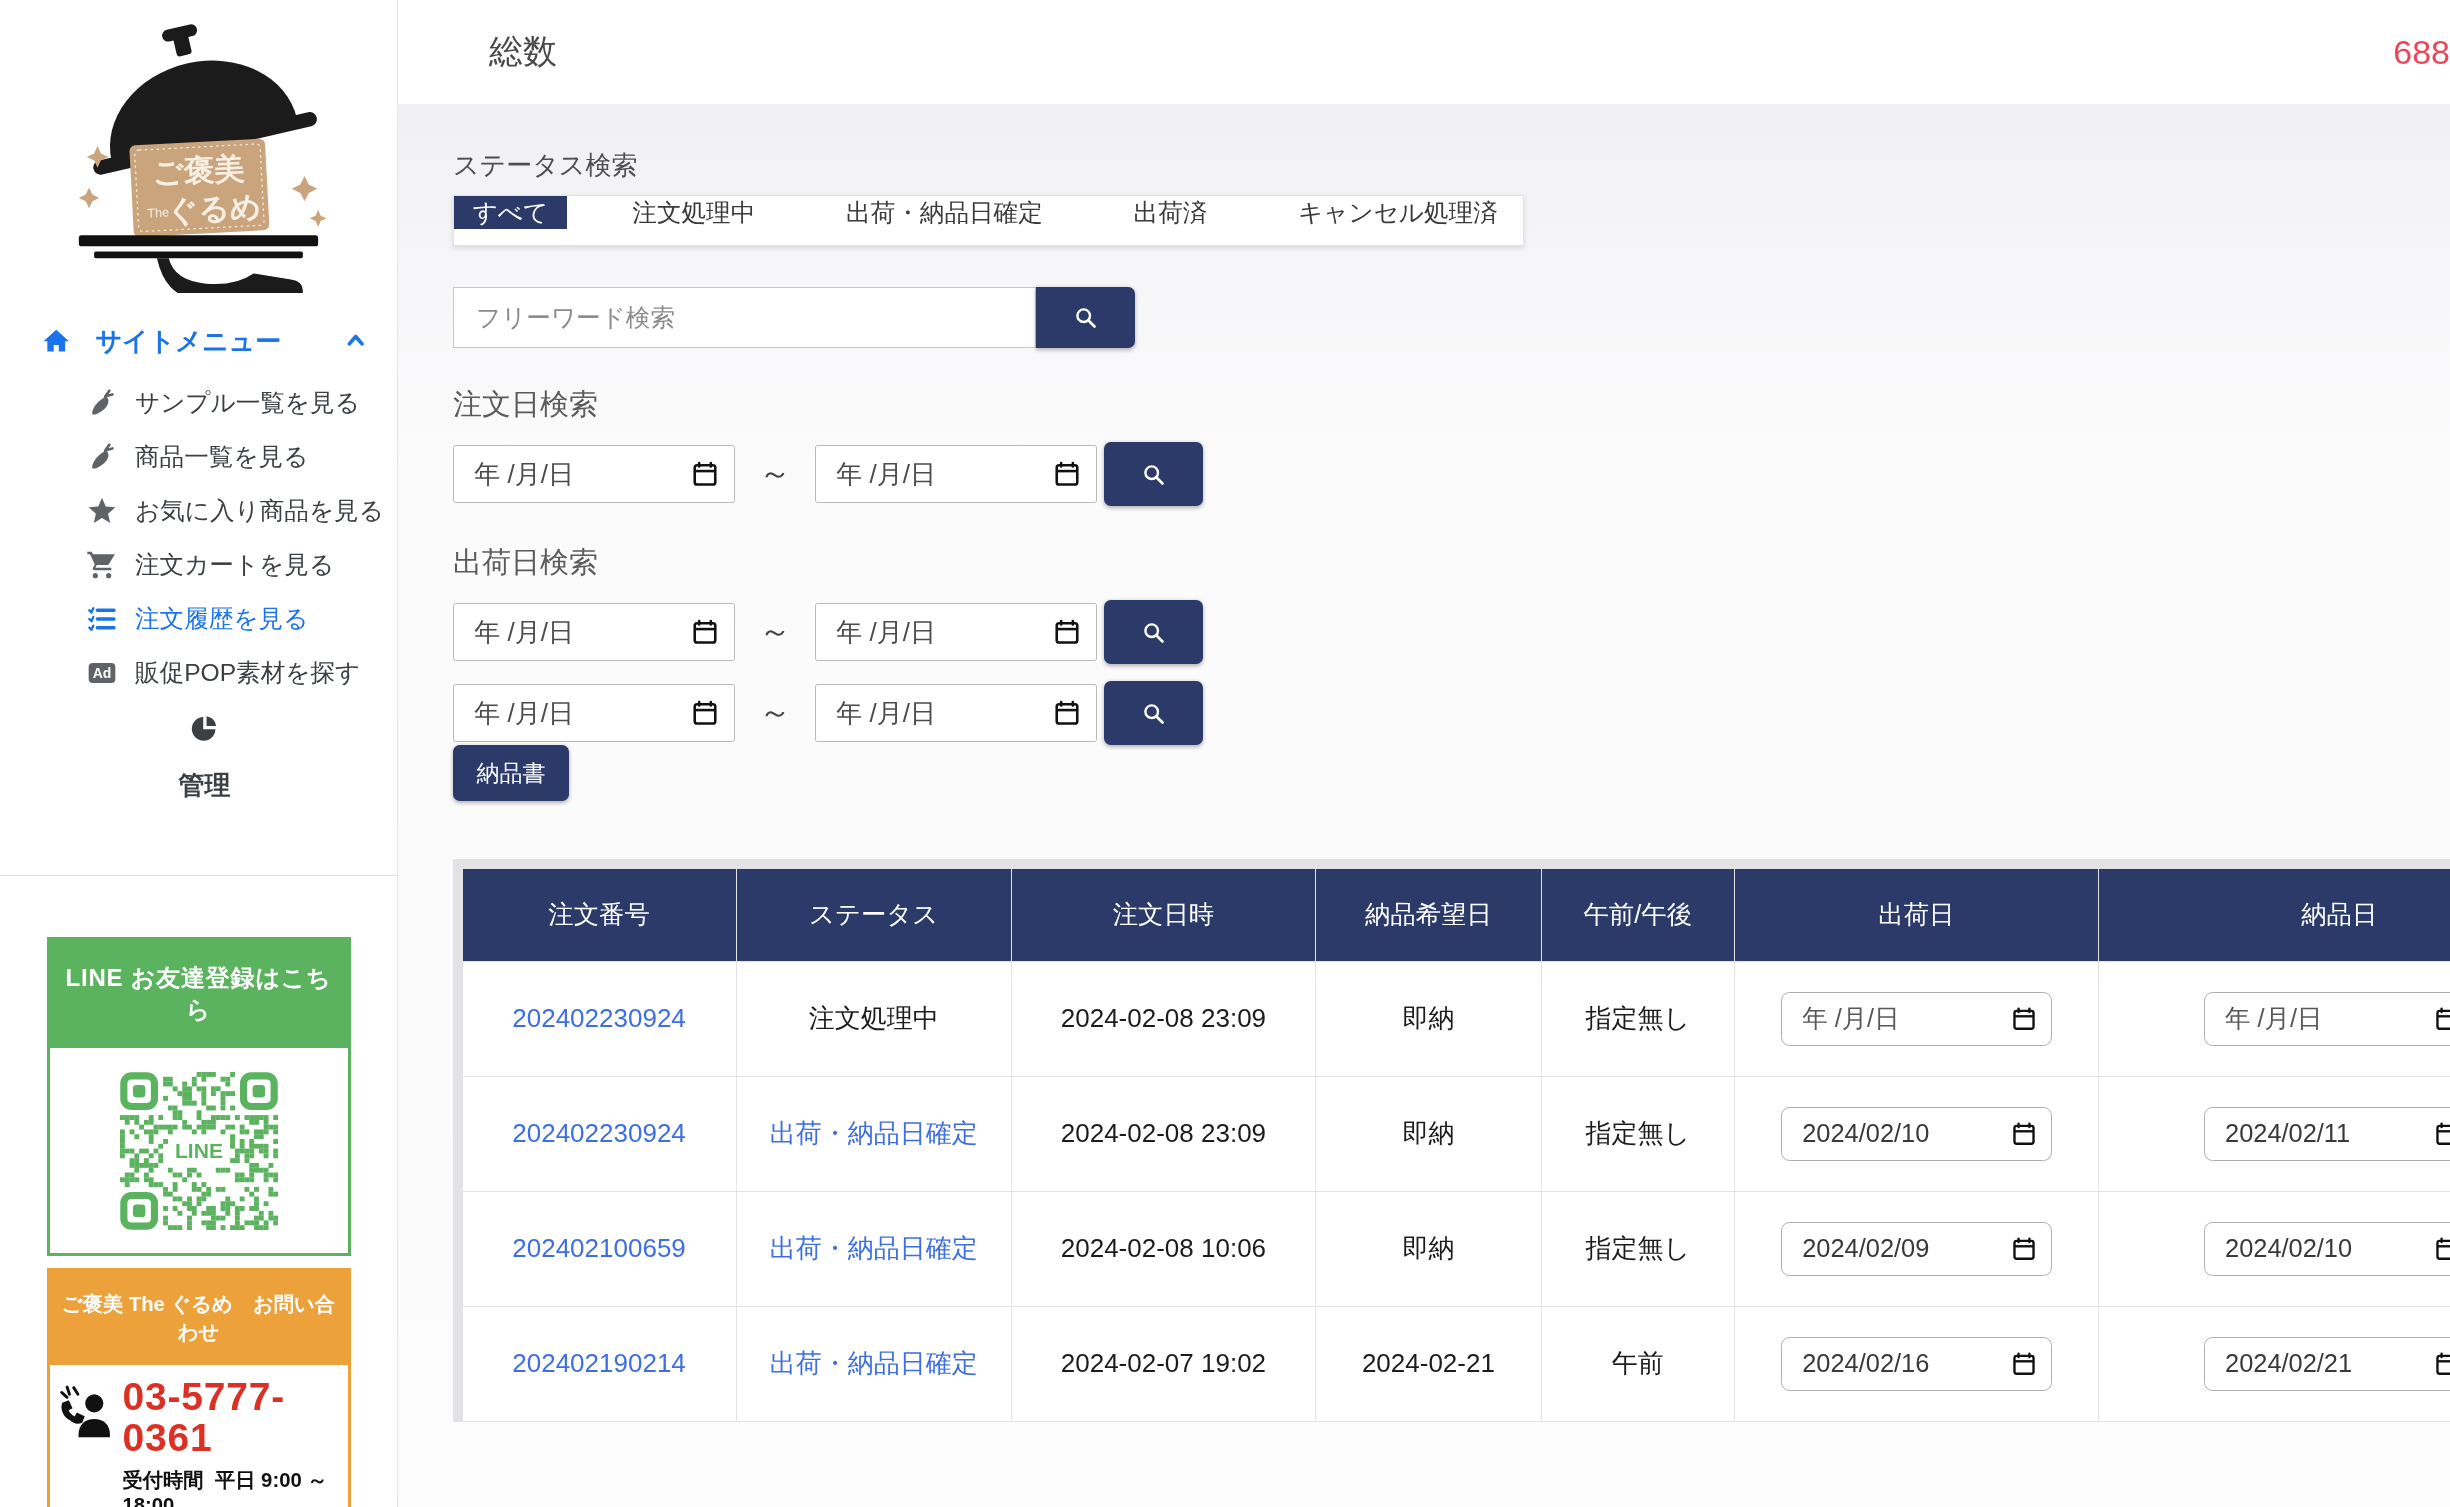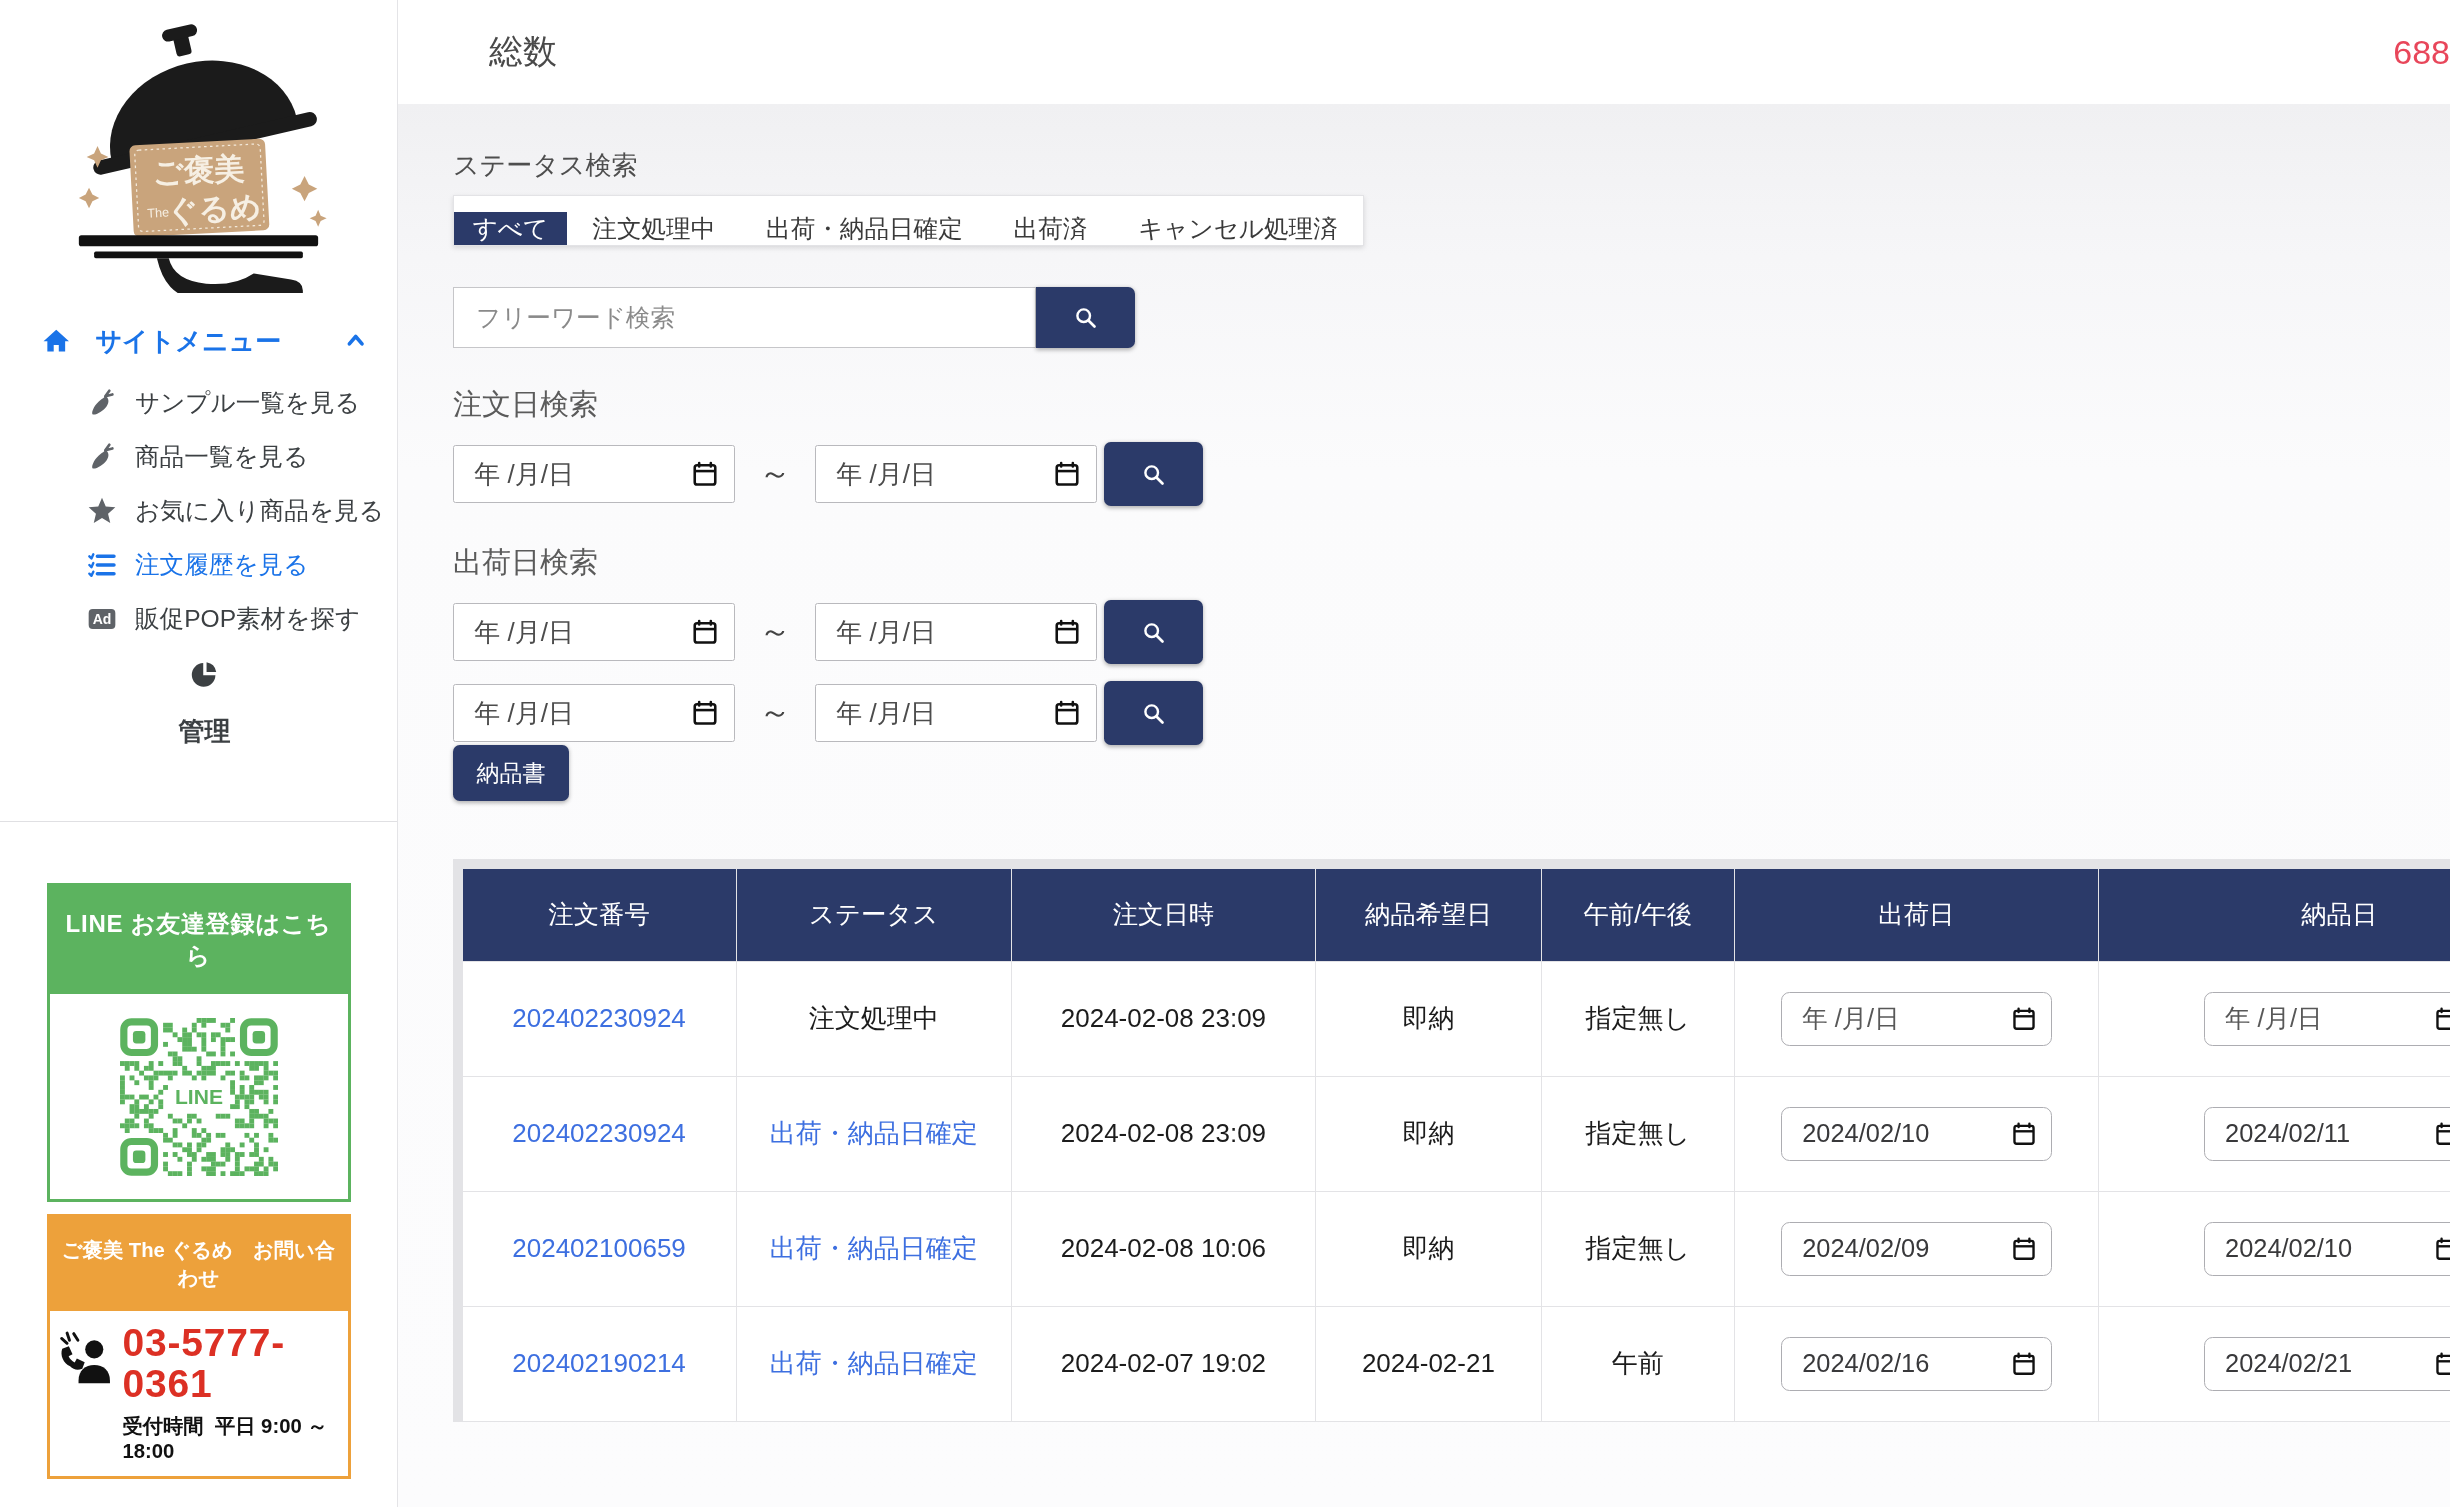--- a/index.html
+++ b/index.html
@@ -49,7 +49,7 @@
 
   .status-label { margin-top:44px; font-size:26px; color:#4e4e4e; }
   .tabbar { margin-top:12px; display:inline-flex; background:#fff; height:51px;
-            border:0.8px solid #e3e3e6; box-shadow:0 1.7px 5.1px rgba(0,0,0,.12); align-items:flex-end; }
+            border:0.8px solid #e3e3e6; box-shadow:0 1.7px 5.1px rgba(0,0,0,.12); align-items:flex-start;gap:40px; }
   .tab { border:none; background:transparent; font-family:inherit; font-size:24.6px;
          color:#3a3a3a; padding:0 25.4px; cursor:pointer; white-space:nowrap; }
   .tab.active { background:#2b3a69; color:#fff; padding:0 18.7px; }

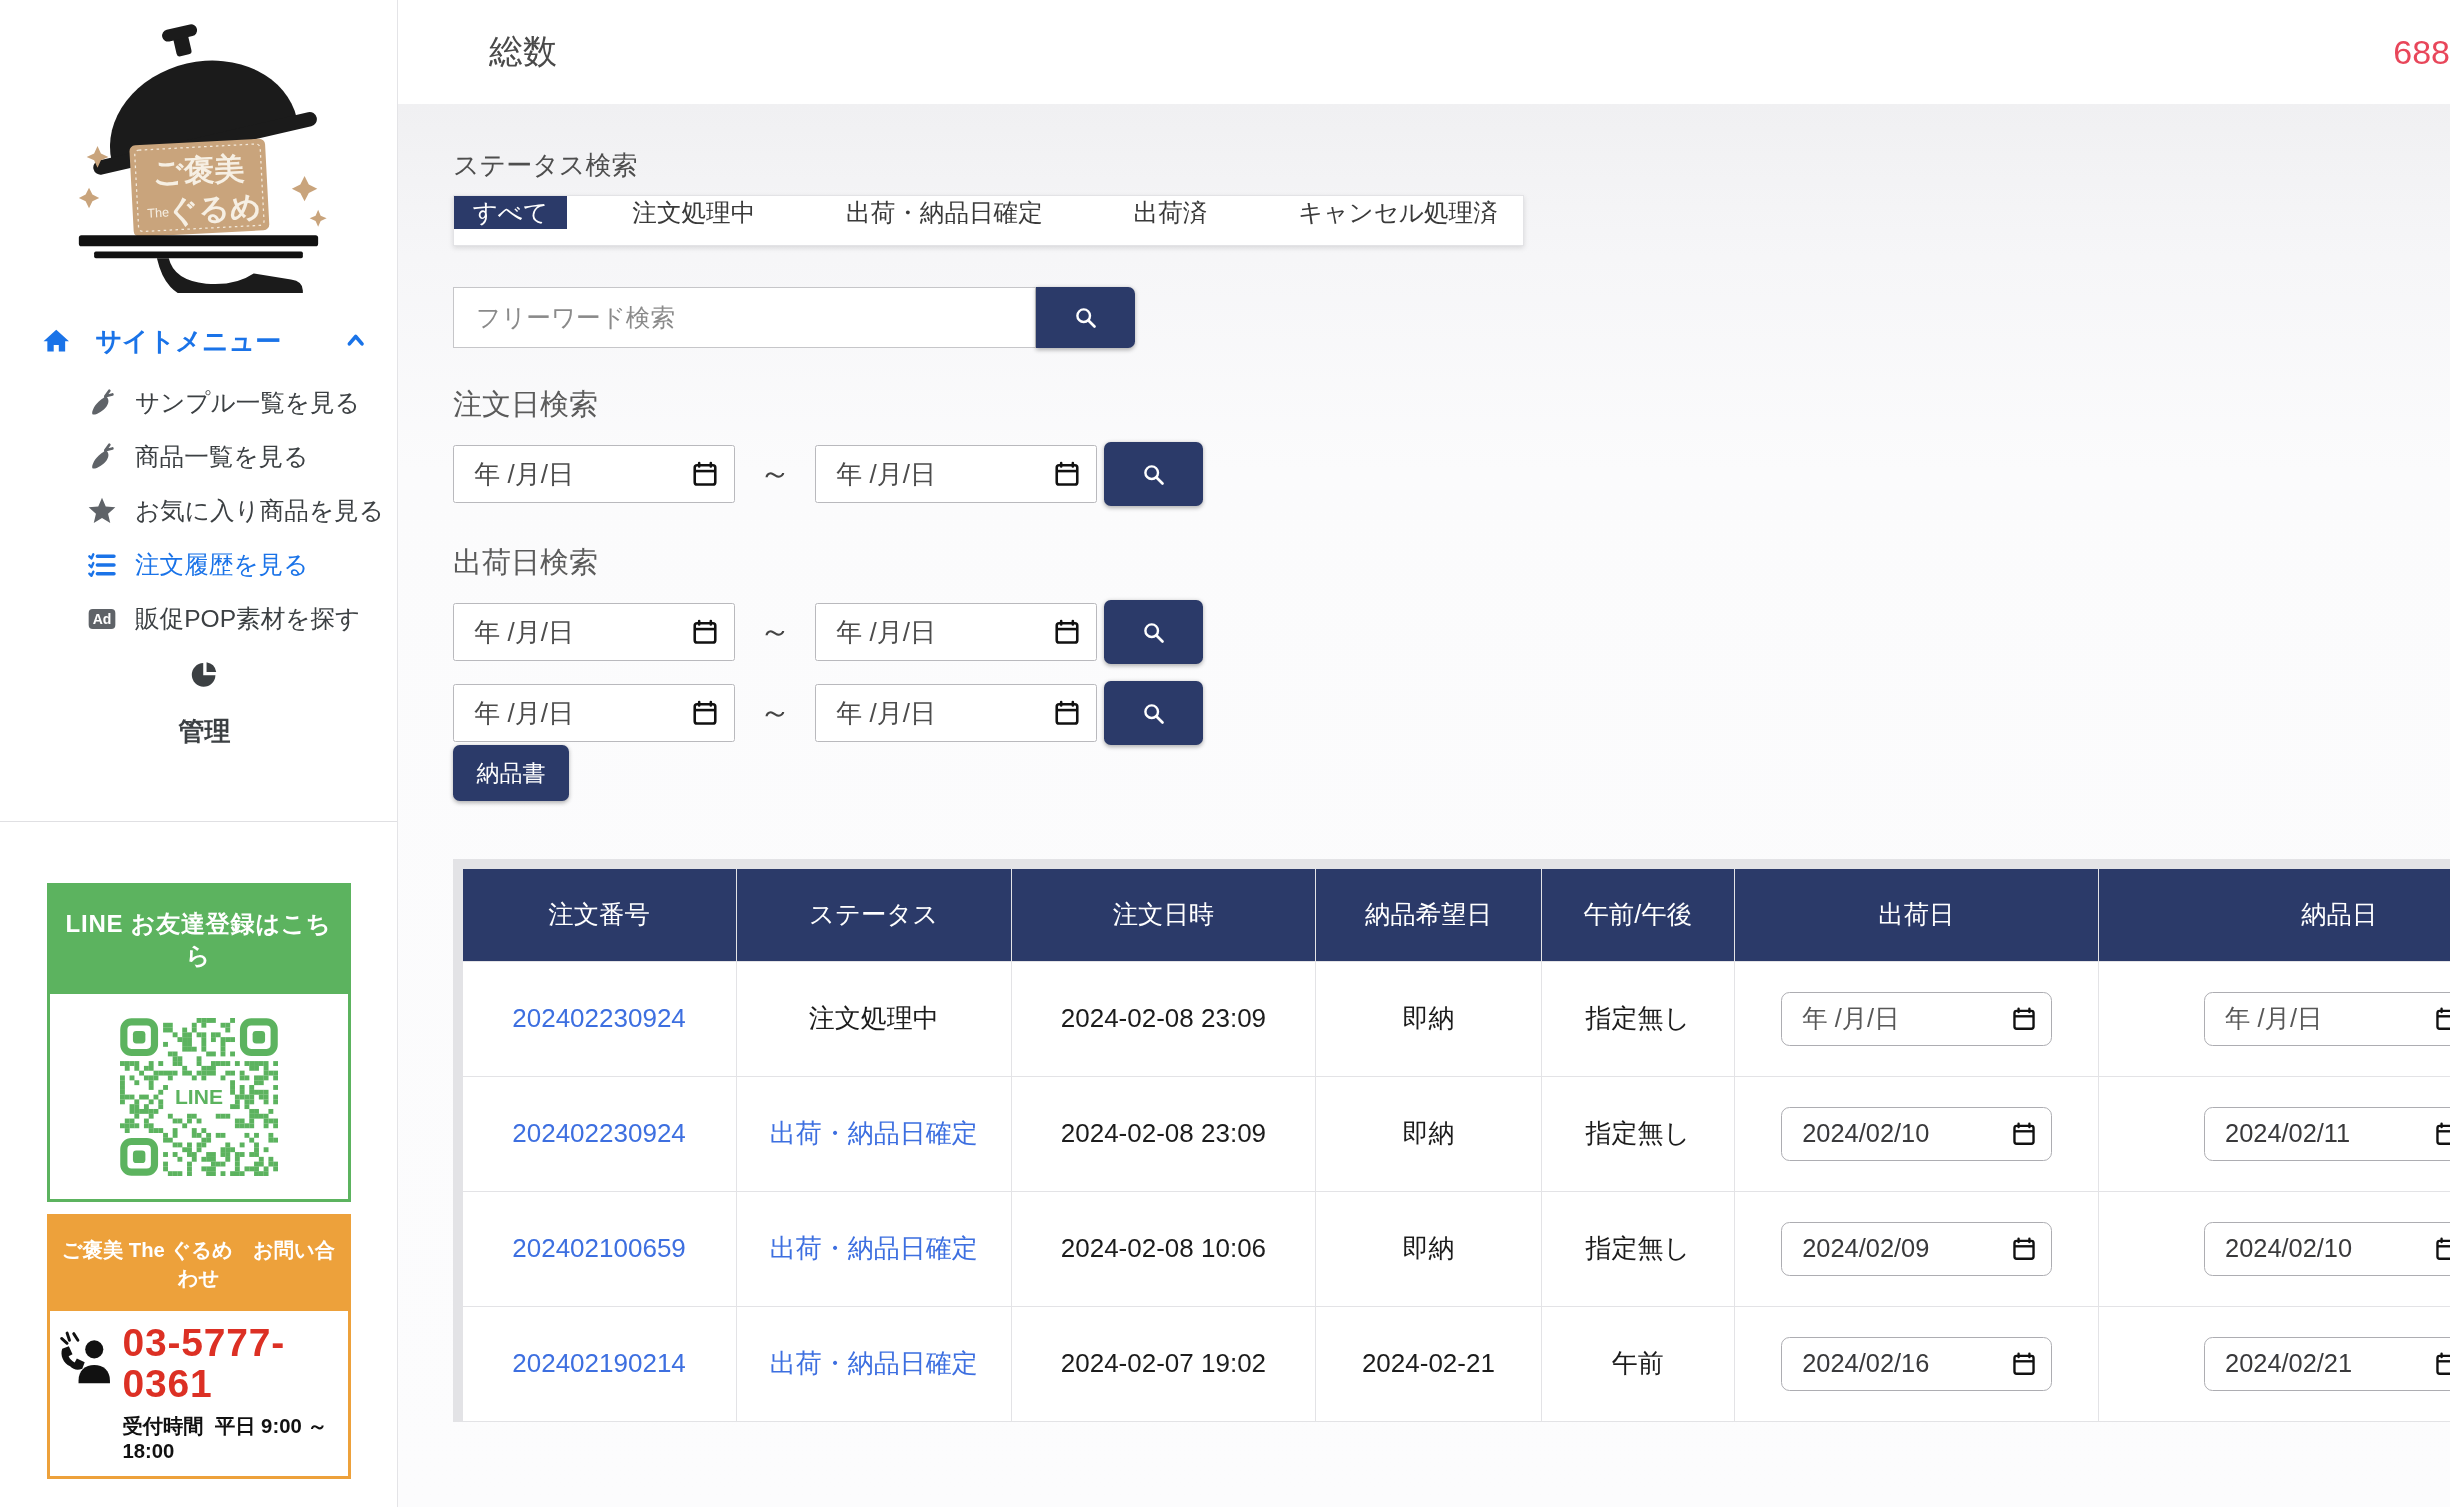--- a/index.html
+++ b/index.html
@@ -171,6 +171,16 @@
           <span class="mi-label">お気に入り商品を見る</span>
         </div>
 
+        <div class="menu-item">
+          <span class="mi-icon">
+
+            <svg viewBox="0 0 24 24">
+              <path d="M7 18c-1.1 0-1.99.9-1.99 2S5.9 22 7 22s2-.9 2-2-.9-2-2-2zM1 2v2h2l3.6 7.59-1.35 2.45C4.52 14.37 5.48 16 7 16h12v-2H7l1.1-2h7.45c.75 0 1.41-.41 1.75-1.03L21.7 4H5.21l-.94-2H1zm16 16c-1.1 0-1.99.9-1.99 2s.89 2 1.99 2 2-.9 2-2-.9-2-2-2z" fill="currentColor"></path>
+            </svg>
+
+          </span>
+          <span class="mi-label">注文カートを見る</span>
+        </div>
 
         <div class="menu-item active">
           <span class="mi-icon">

